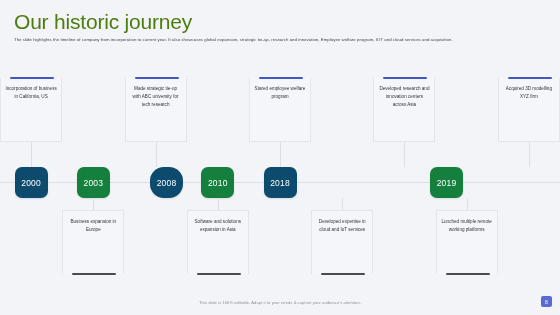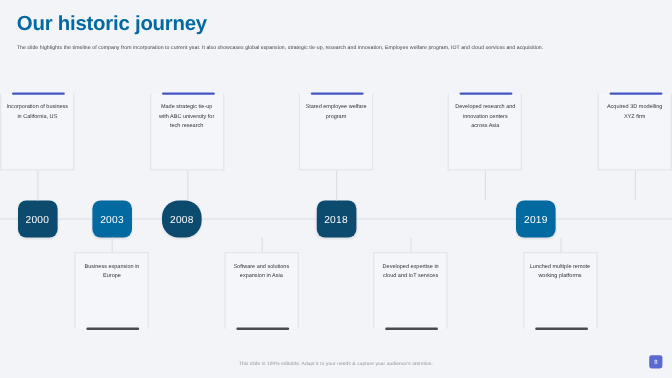--- a/index.html
+++ b/index.html
@@ -27,9 +27,9 @@
     position: absolute;
     left: 14px;
     top: 10px;
-    font-size: 17px;
-    font-weight: bold;
-    color: #0369a1;
+    font-size: 21px;
+    font-weight: normal;
+    color: #4d7c0f;
     letter-spacing: -0.2px;
   }
   .page-subtitle {

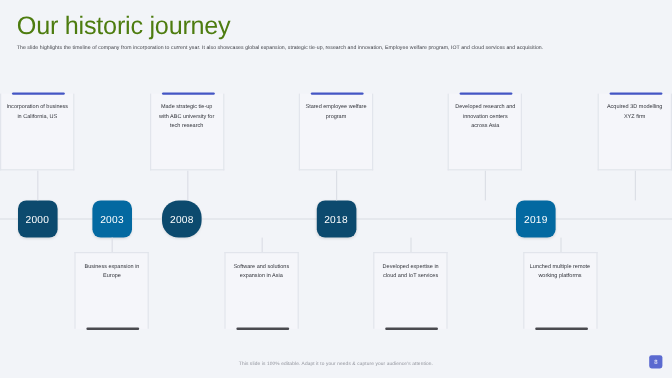--- a/index.html
+++ b/index.html
@@ -77,7 +77,7 @@
     box-shadow: 0 1px 2px rgba(0,0,0,0.10);
   }
   .year-badge.blue { background: #0c4a6e; }
-  .year-badge.dark { background: #0369a1; text-align: center; }
+  .year-badge.dark { background: #15803d; text-align: center; }
 
   
   .event-card {

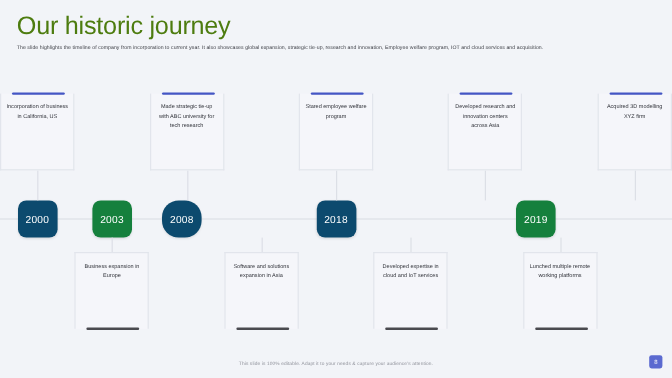--- a/index.html
+++ b/index.html
@@ -183,7 +183,7 @@
         <div class="accent-bar"></div>
         <span class="card-text">Business expansion in Europe</span>
       </div>
-      <div class="year-badge blue" style="left: 135px; border-radius: 14px;">
+      <div class="year-badge blue" style="left: 150px; border-radius: 14px;">
         <span>2008</span>
       </div>
       <div class="stem top" style="left: 155.556px;"></div>

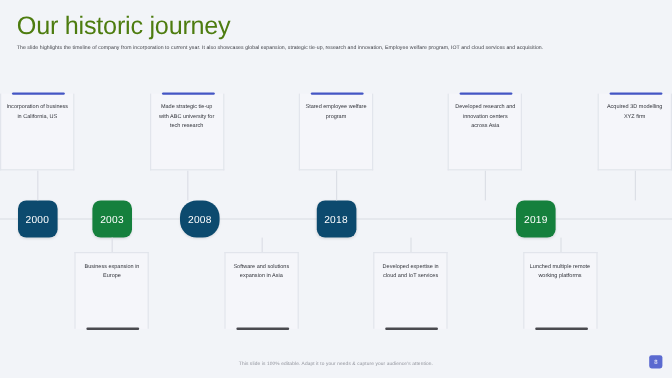--- a/index.html
+++ b/index.html
@@ -191,6 +191,9 @@
         <div class="accent-bar"></div>
         <span class="card-text">Made strategic tie-up with ABC university for tech research</span>
       </div>
+      <div class="year-badge dark" style="left: 201.278px;">
+        <span>2010</span>
+      </div>
       <div class="stem bottom" style="left: 217.778px;"></div>
       <div class="event-card bottom" style="left: 186.778px;">
         <div class="accent-bar"></div>

